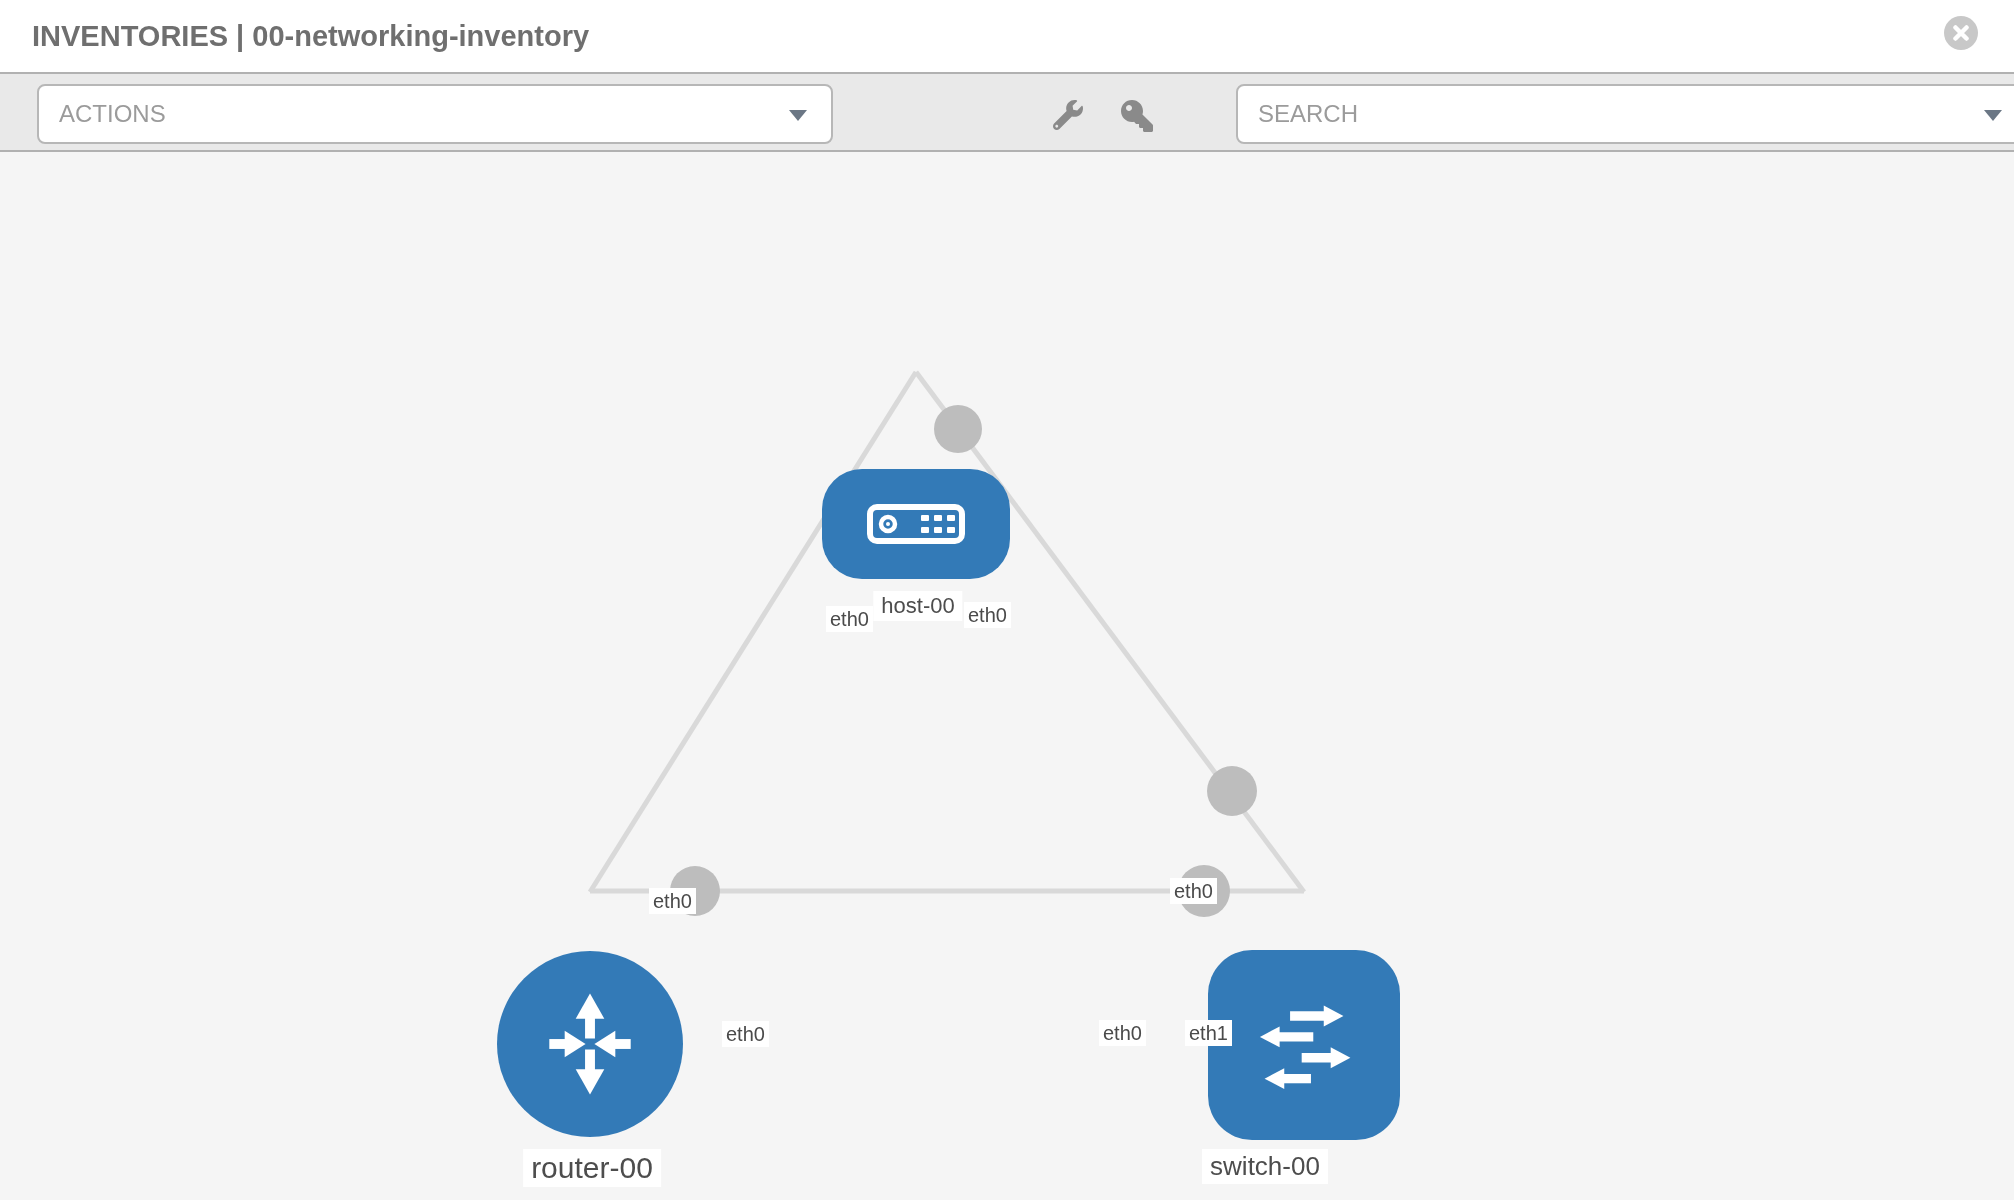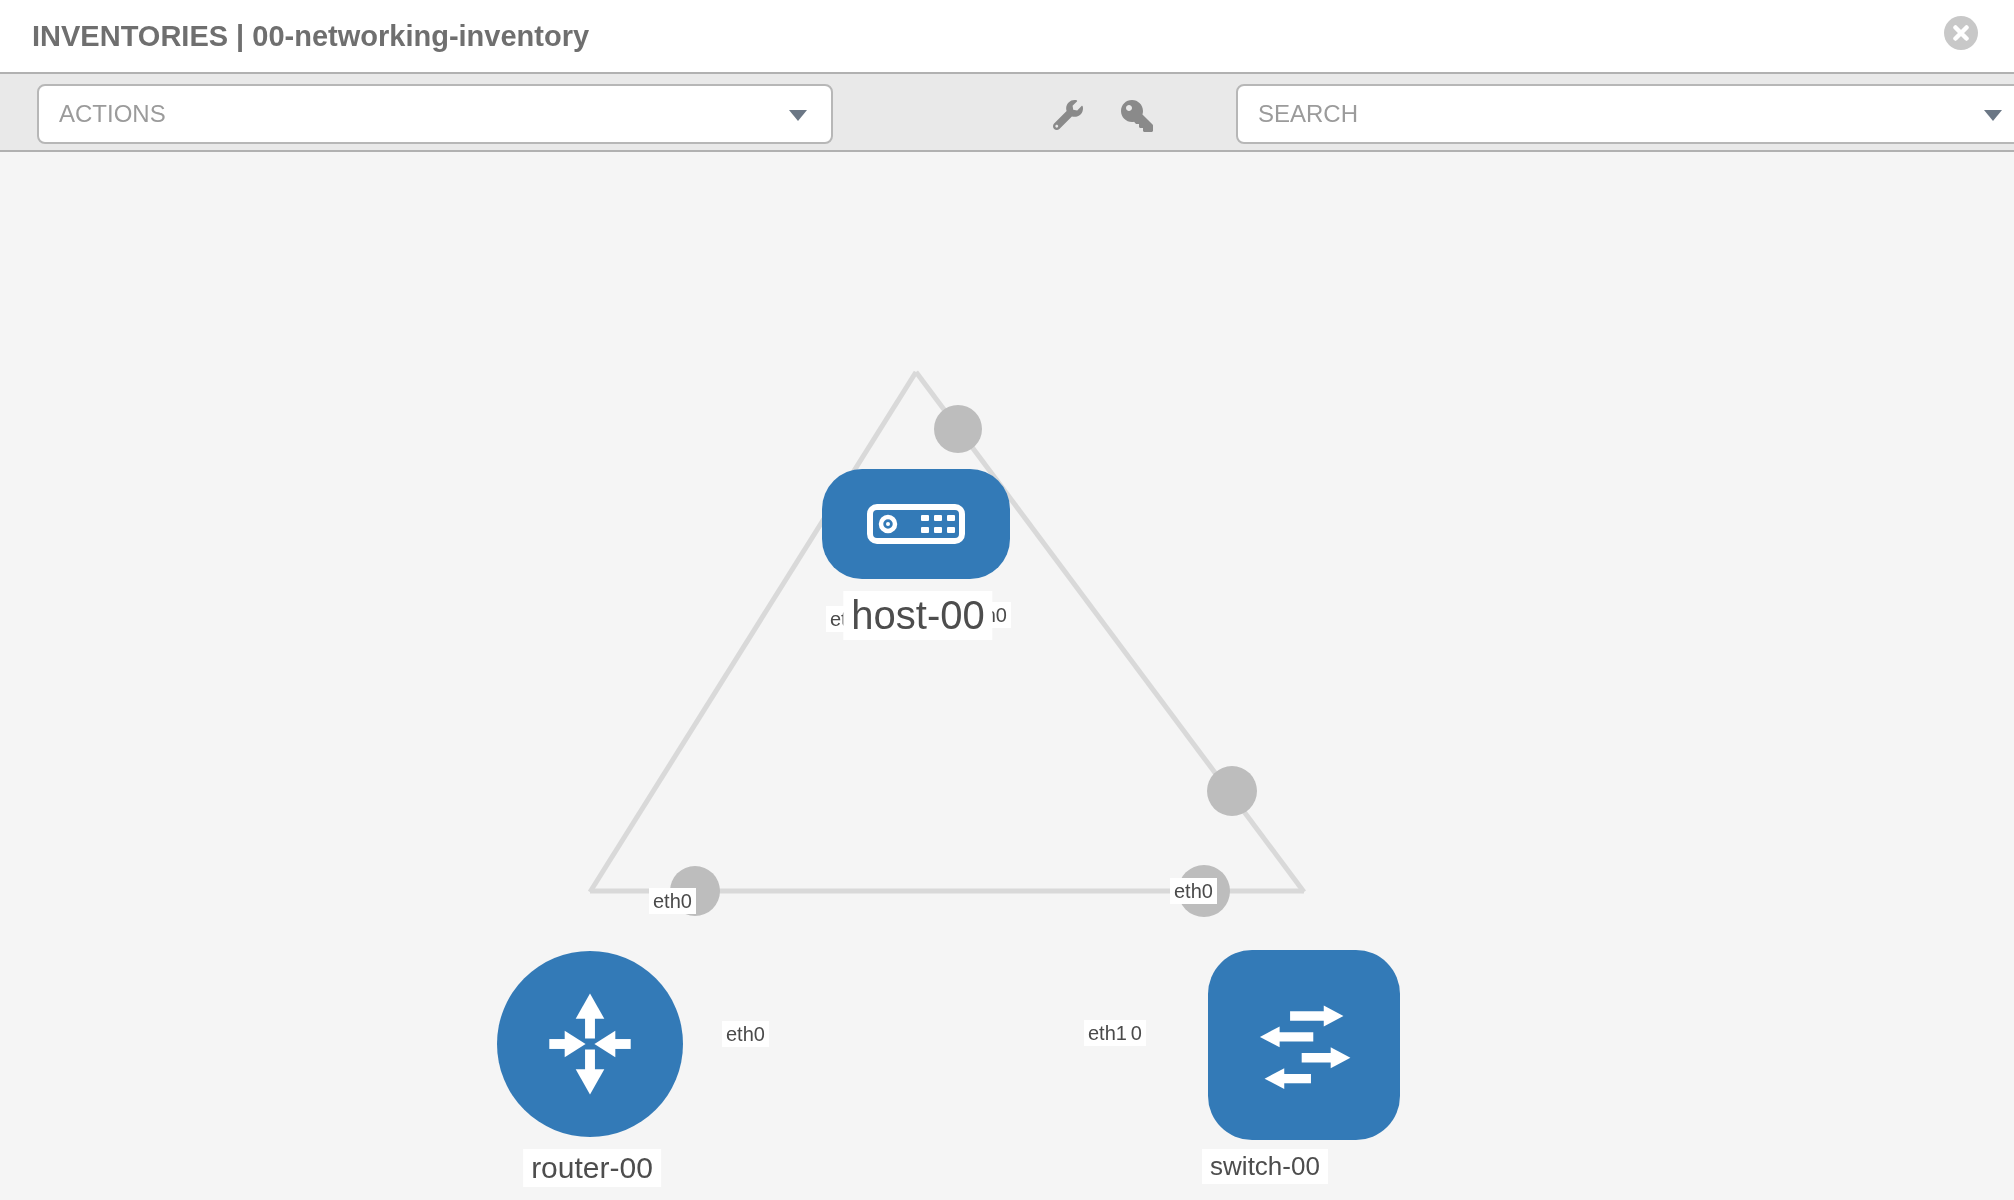--- a/index.html
+++ b/index.html
@@ -33,7 +33,7 @@
   .node-switch { left: 1208px; top: 798px; width: 192px; height: 190px; border-radius: 44px; }
 
   .node-label { position: absolute; transform: translateX(-50%); background: #ffffff; color: #4d4d4d; padding: 2px 8px; white-space: nowrap; z-index: 4; }
-  .label-host   { left: 918px;  top: 439px; font-size: 40px; }
+  .label-host   { left: 918px;  top: 439px; font-size: 22px; }
   .label-router { left: 592px;  top: 997px; font-size: 30px; }
   .label-switch { left: 1265px; top: 997px; font-size: 26px; }
 

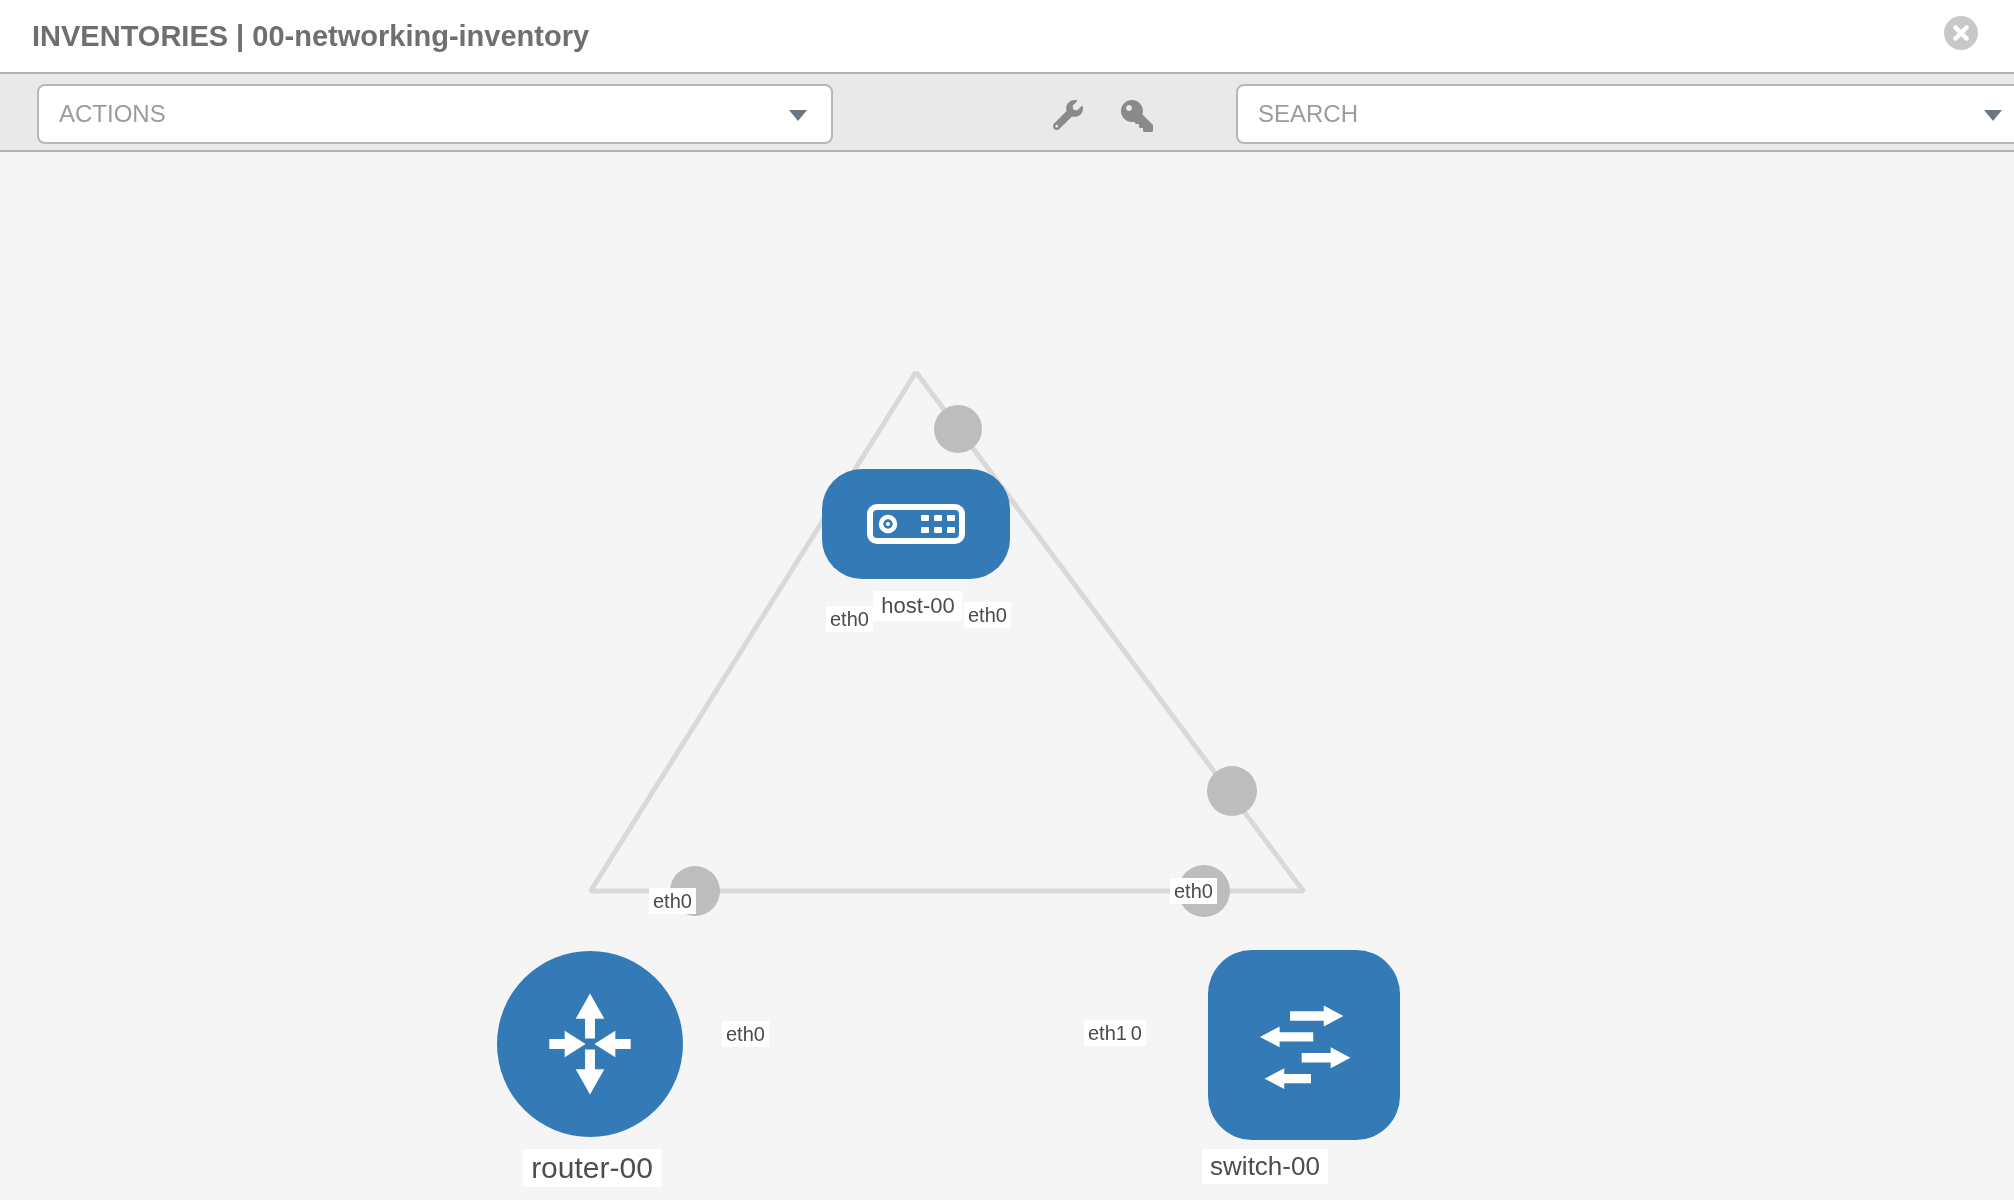--- a/index.html
+++ b/index.html
@@ -44,7 +44,7 @@
   .if-switch-top   { left: 1170px; top: 726px; }
   .if-router-right { left: 722px;  top: 869px; }
   .if-switch-left-under { left: 1099px; top: 868px; }
-  .if-switch-left-over  { left: 1084px; top: 868px; }
+  .if-switch-left-over  { left: 1185px; top: 868px; }
 </style>
 </head>
 <body>

